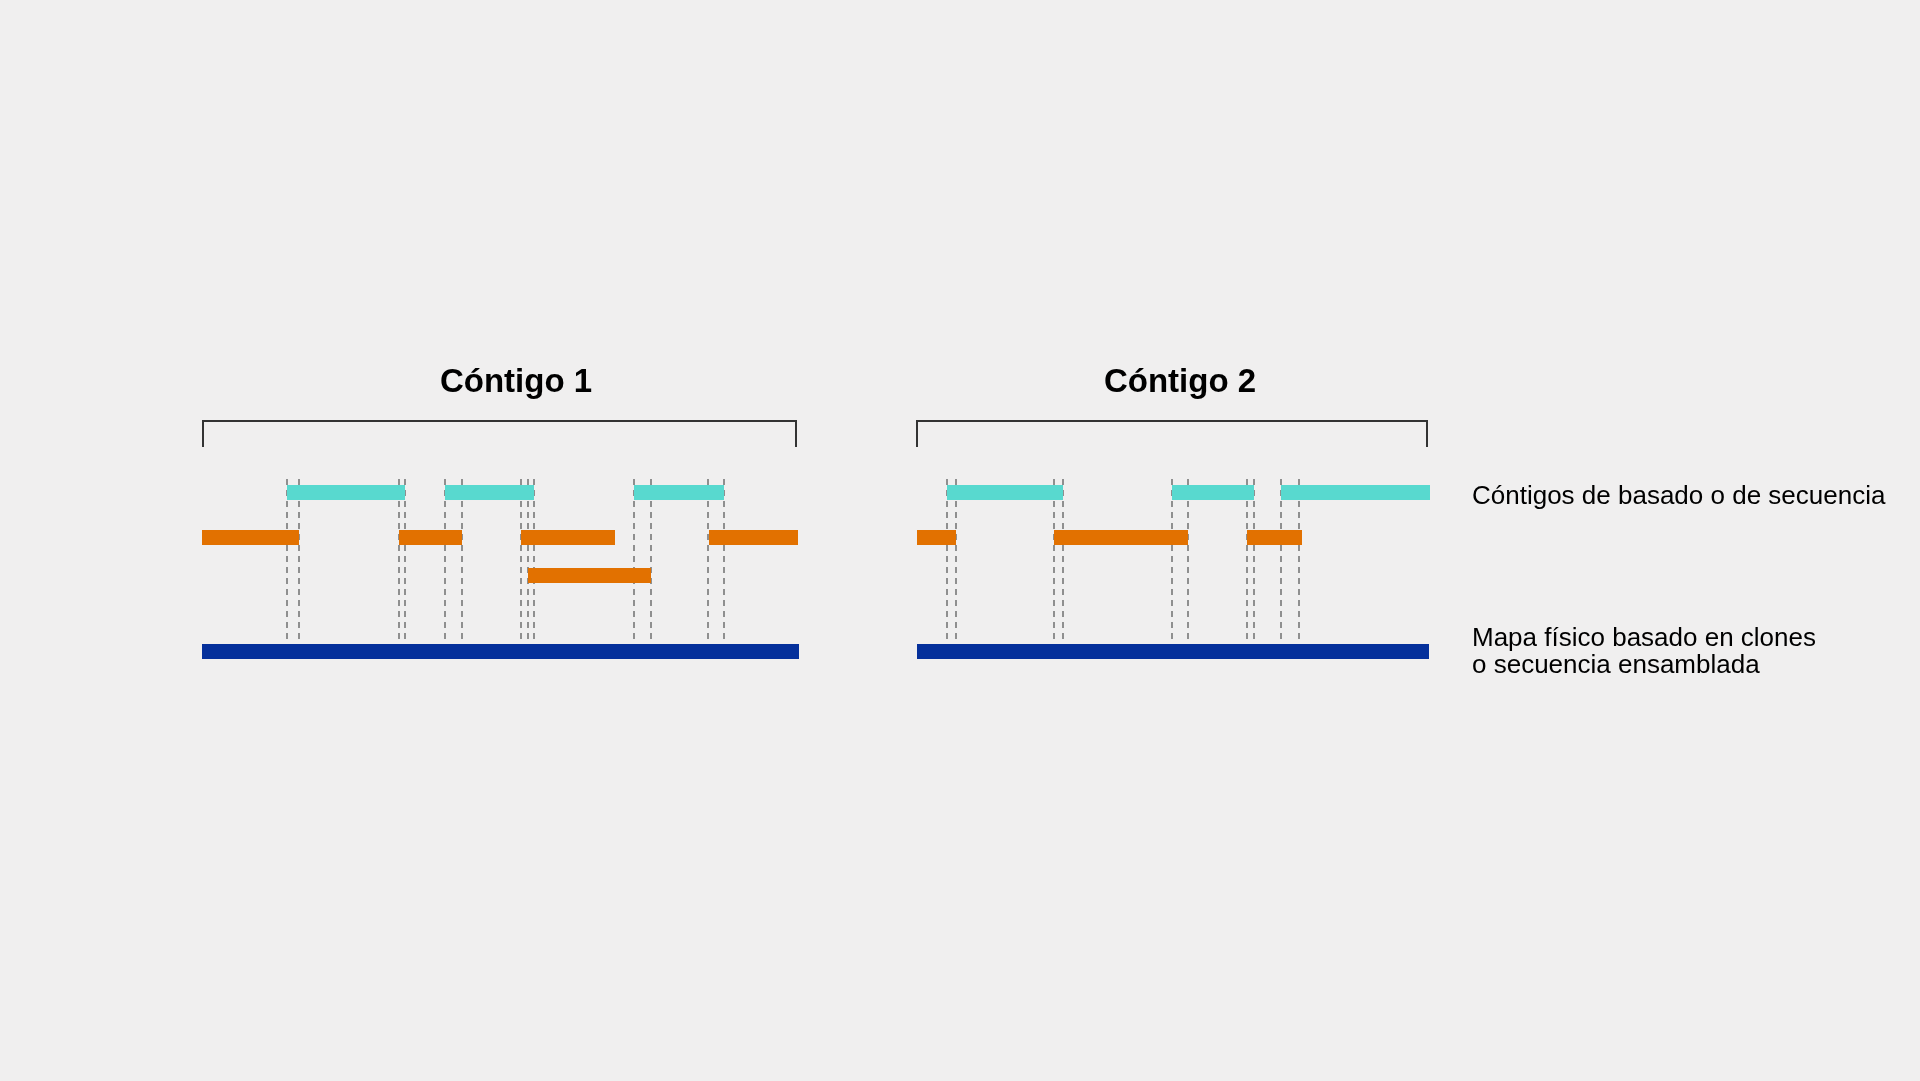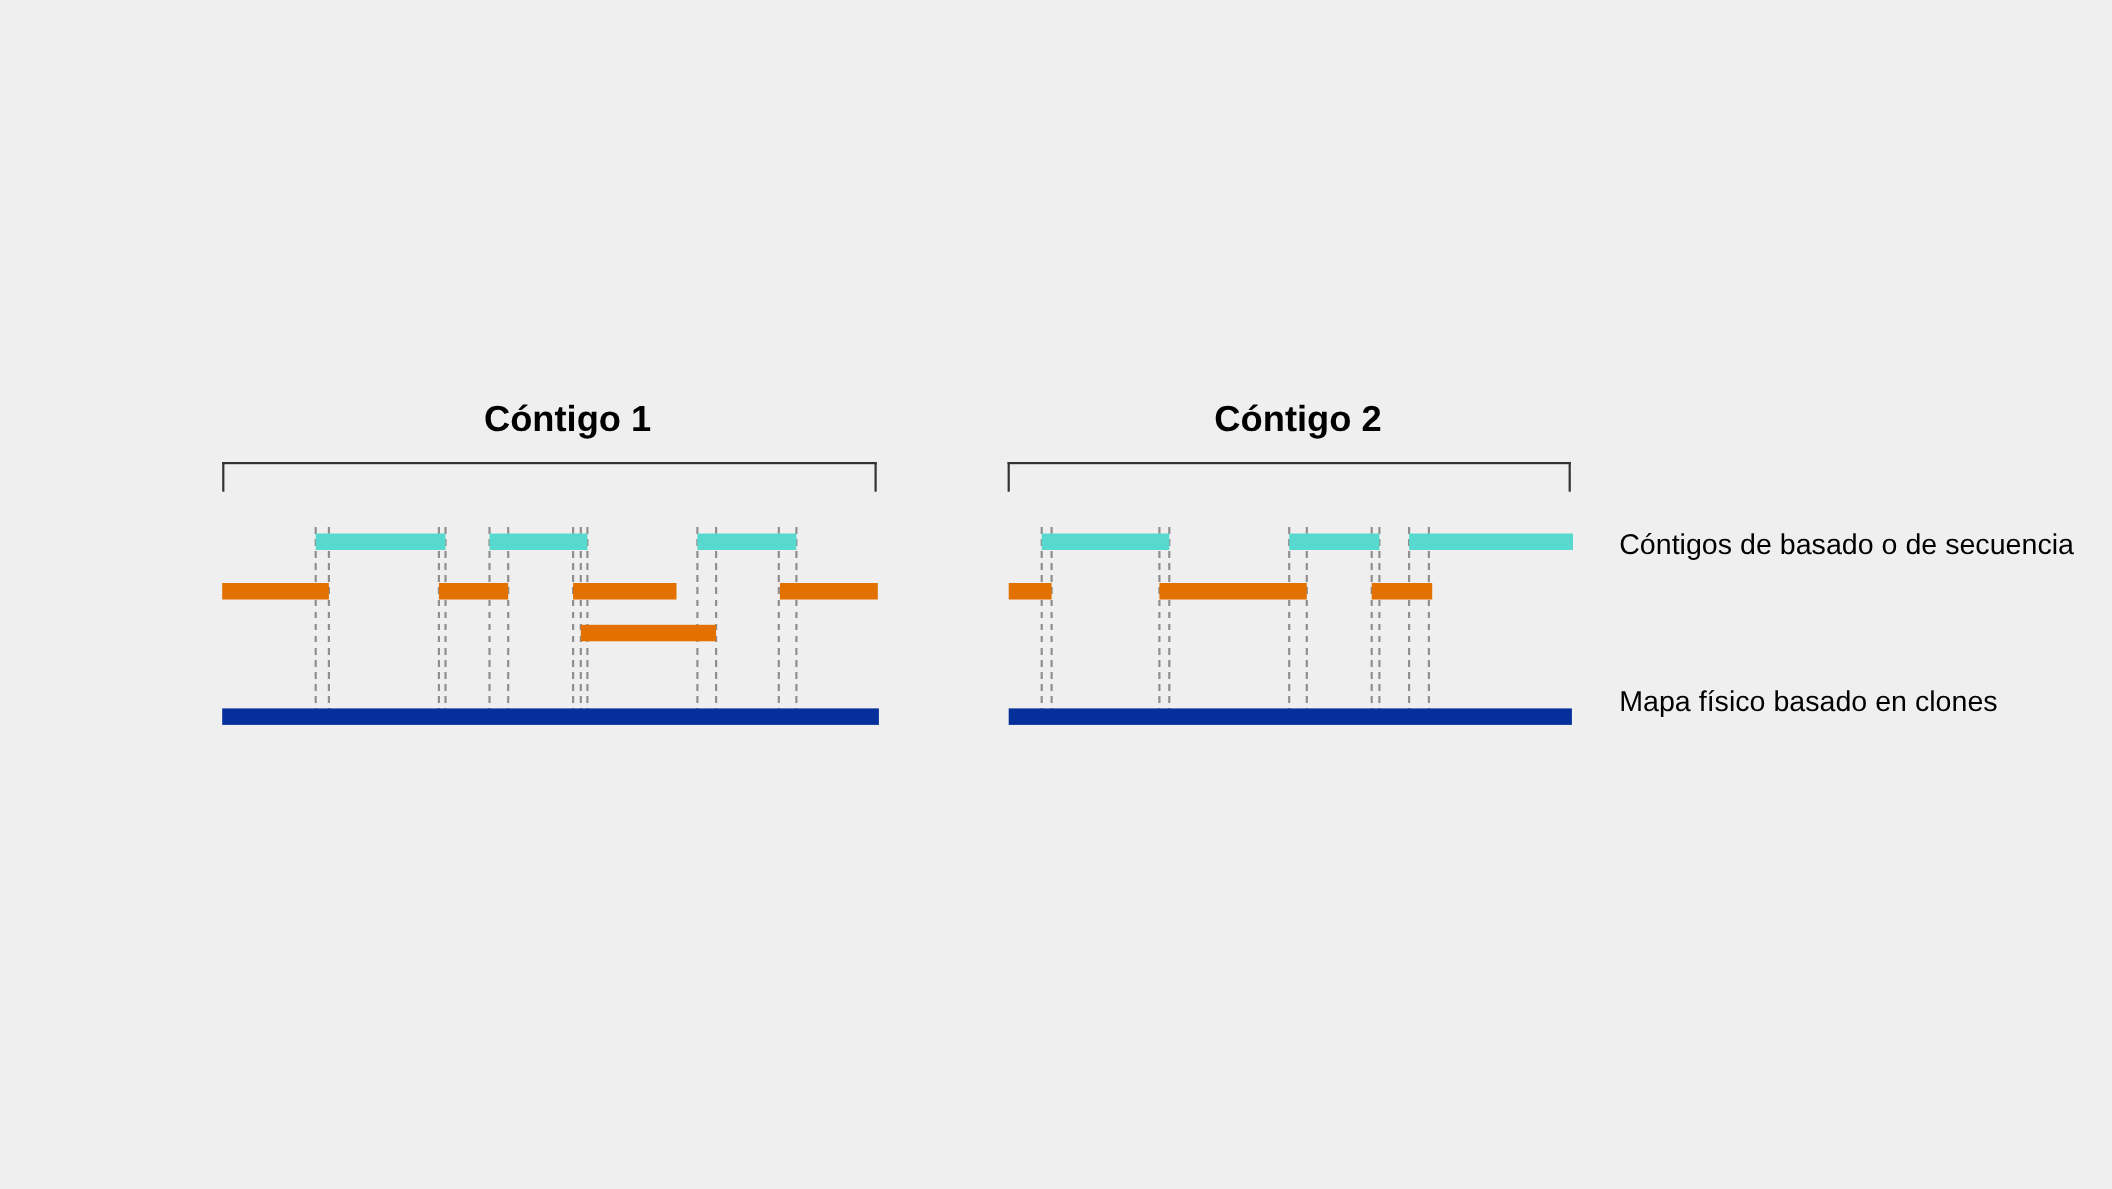--- a/index.html
+++ b/index.html
@@ -115,6 +115,7 @@
 
   <div class="side-label" id="label-map" style="left: 1472px; top: 624px;">
     <div>Mapa físico basado en clones</div>
+    <div>o secuencia ensamblada</div>
   </div>
 </div>
 

